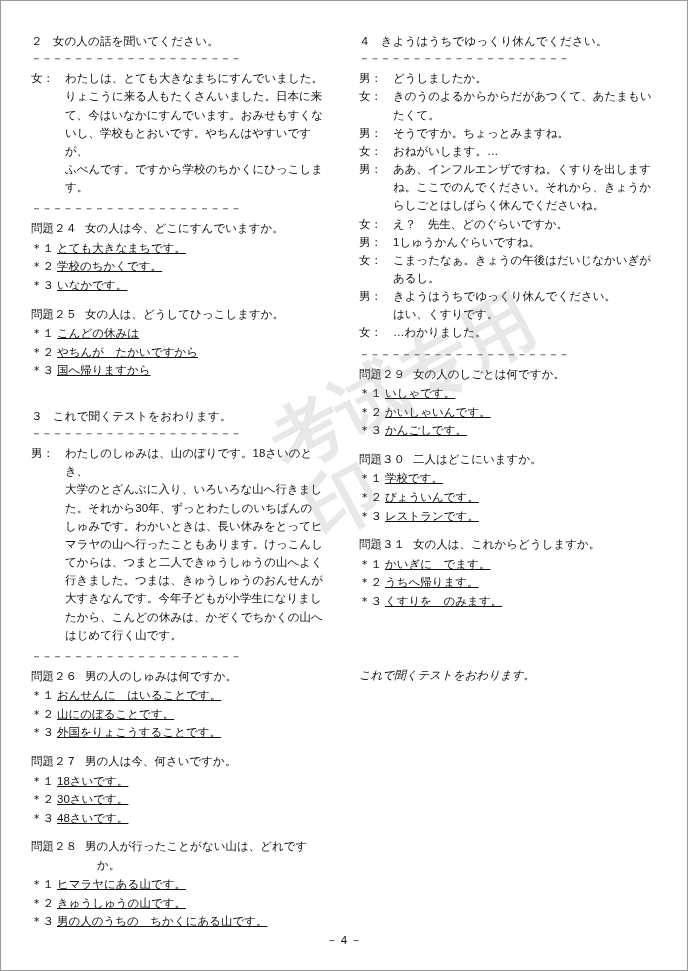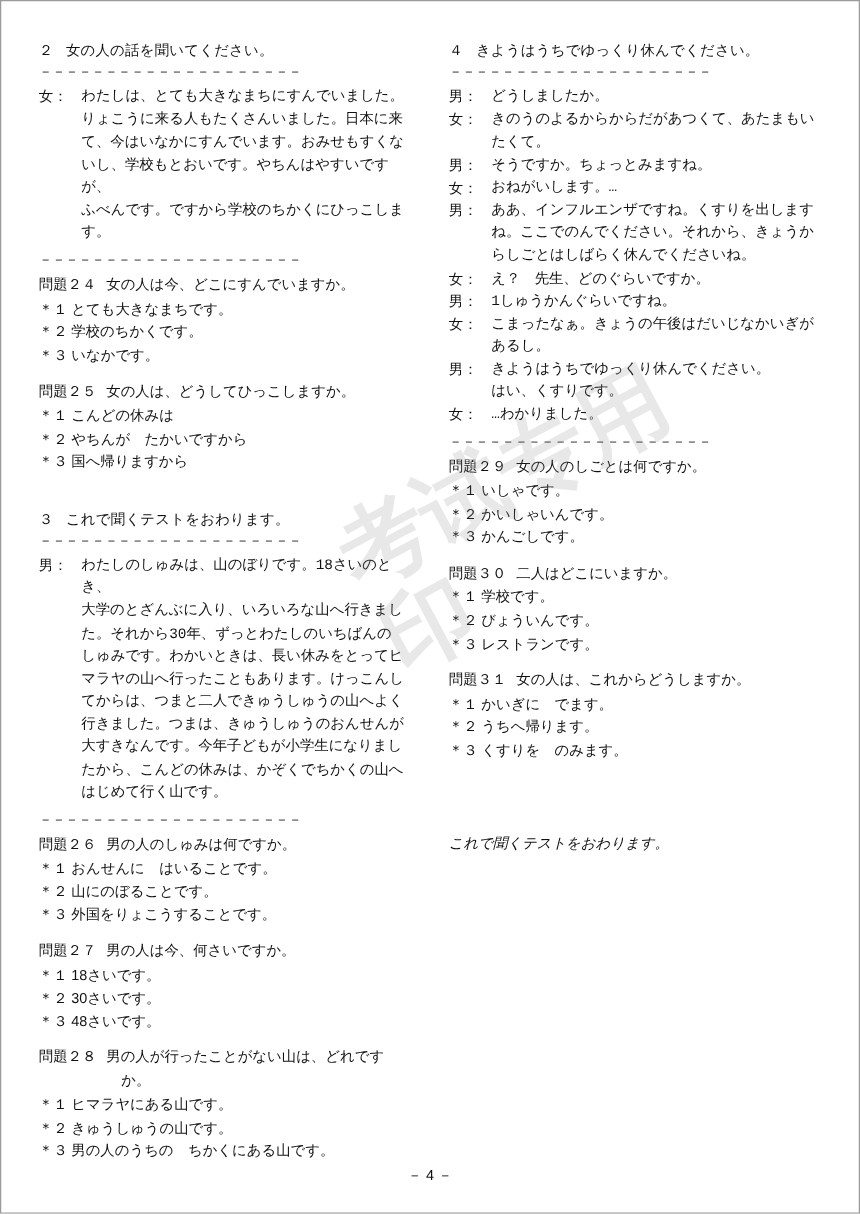--- a/index.html
+++ b/index.html
@@ -87,7 +87,7 @@
     flex: 1 1 auto;
     text-align: left;
   }
-  .line .txt .cont { display: block; font-family: Liberation Mono, monospace; }
+  .line .txt .cont { display: block; }
 
   .qblock { margin: 10px 0 0 0; }
   .qtitle {

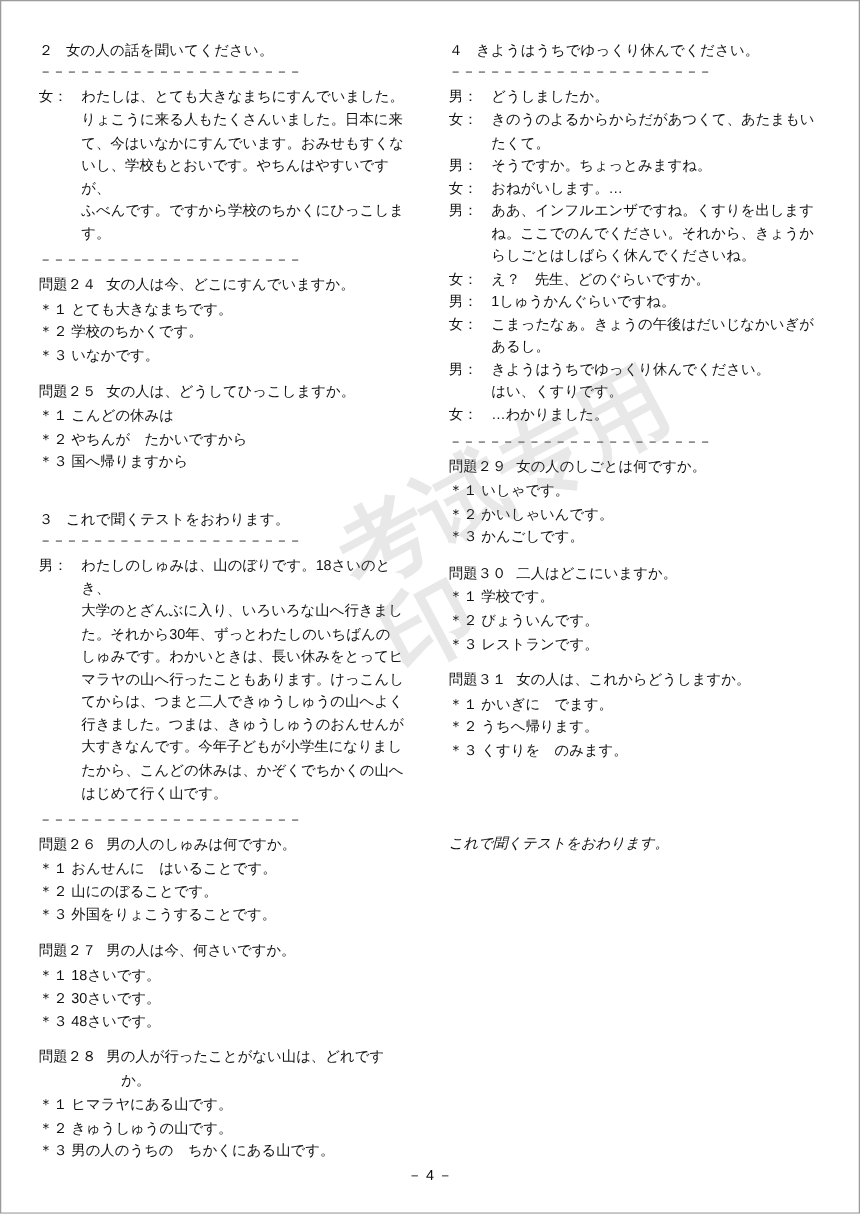--- a/index.html
+++ b/index.html
@@ -110,7 +110,7 @@
     width: 26px;
     letter-spacing: 0px;
   }
-  .choice .ctext { flex: 1 1 auto; }
+  .choice .ctext { flex: 1 1 auto; text-decoration: underline; }
 
   .spacer-lg { height: 26px; }
 

